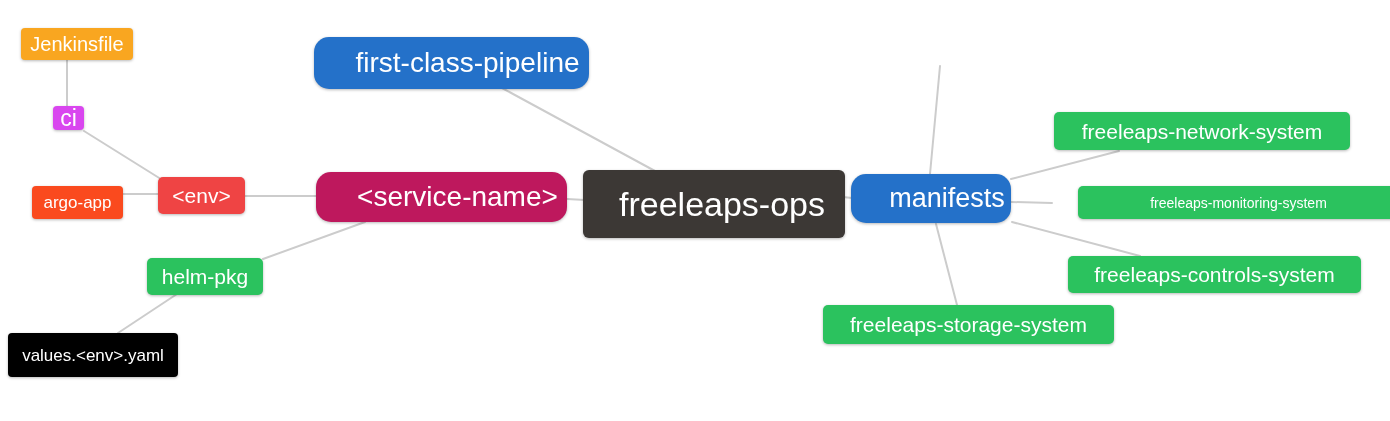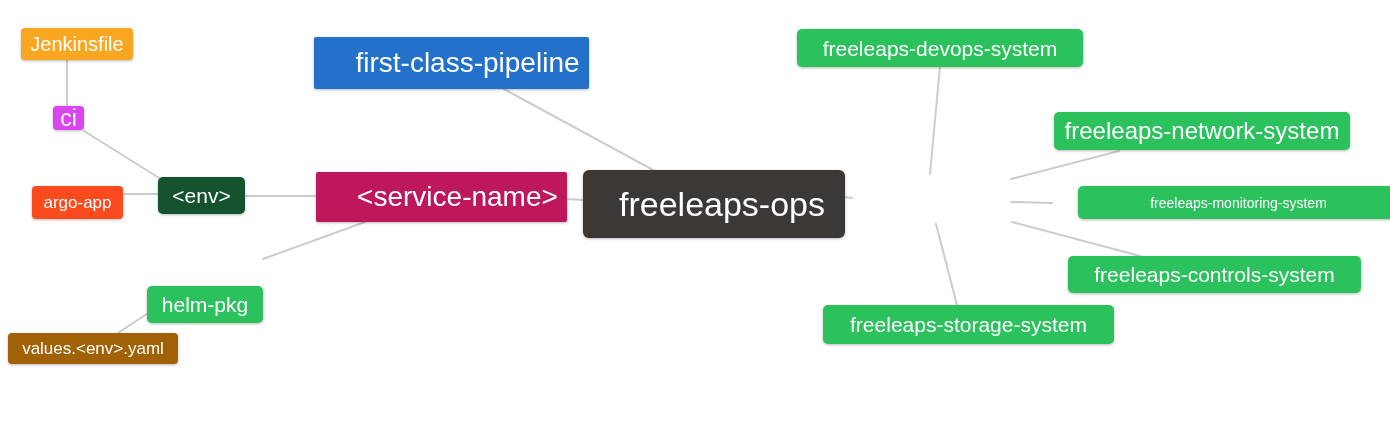--- a/index.html
+++ b/index.html
@@ -37,7 +37,7 @@
     box-sizing: border-box;
   }
   .node.root   { border-radius: 6px; padding-left: 16px; }
-  .node.level1 { border-radius: 2px; padding-left: 32px; }
+  .node.level1 { border-radius: 15px; padding-left: 32px; }
   .node.level2 { border-radius: 5px; }
   .node.level3 { border-radius: 4px; }
   .node.level4 { border-radius: 4px; }

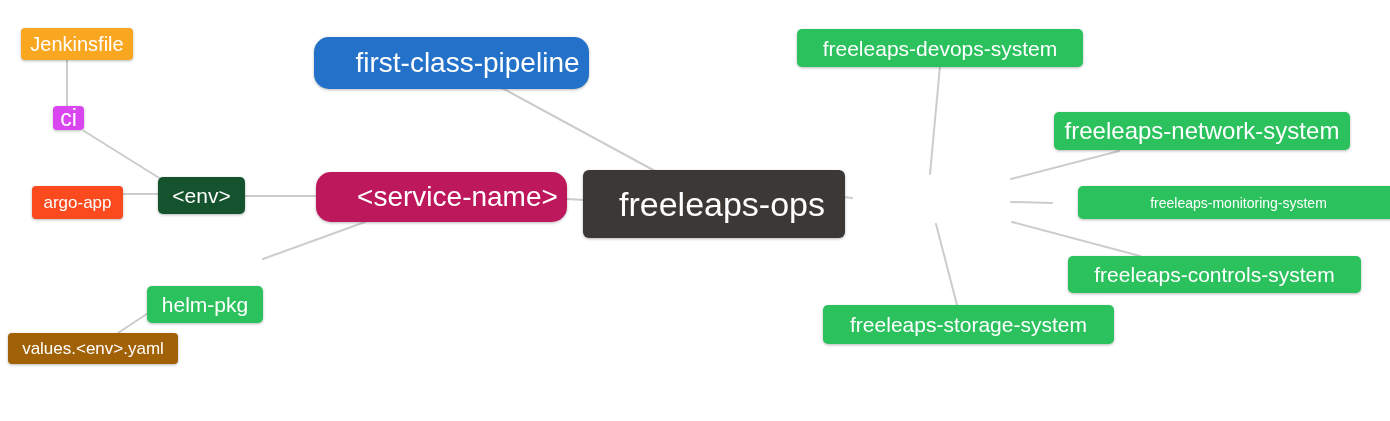--- a/index.html
+++ b/index.html
@@ -68,7 +68,6 @@
     <div class="node level1" style="left: 316px; top: 172px; width: 251px; height: 50px; font-size: 28px; background: #be185d; color: rgb(255, 255, 255);">&lt;service-name&gt;</div>
     <div class="node level2" style="left: 158px; top: 177px; width: 87px; height: 37px; font-size: 21px; background: #14532d; color: rgb(255, 255, 255);">&lt;env&gt;</div>
     <div class="node level2" style="left: 147px; top: 258px; width: 116px; height: 37px; font-size: 21px; background: rgb(43, 194, 94); color: rgb(255, 255, 255); margin-top: 28px;">helm-pkg</div>
-    <div class="node level2" style="left: 797px; top: 29px; width: 286px; height: 38px; font-size: 21px; background: rgb(43, 194, 94); color: rgb(255, 255, 255);">freeleaps-devops-system</div>
     <div class="node level2" style="left: 1054px; top: 112px; width: 296px; height: 38px; font-size: 24px; background: rgb(43, 194, 94); color: rgb(255, 255, 255);">freeleaps-network-system</div>
     <div class="node level2" style="left: 1078px; top: 186px; width: 321px; height: 33px; font-size: 14px; background: rgb(43, 194, 94); color: rgb(255, 255, 255);">freeleaps-monitoring-system</div>
     <div class="node level2" style="left: 1060px; top: 256px; width: 293px; height: 37px; font-size: 21px; background: rgb(43, 194, 94); color: rgb(255, 255, 255); margin-left: 8px;">freeleaps-controls-system</div>

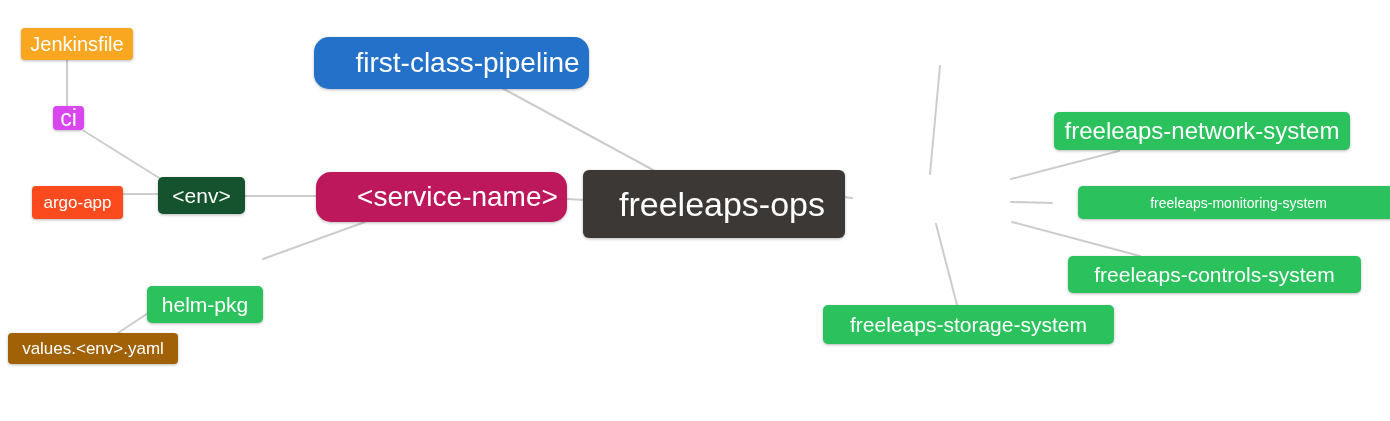--- a/index.html
+++ b/index.html
@@ -68,7 +68,7 @@
     <div class="node level1" style="left: 316px; top: 172px; width: 251px; height: 50px; font-size: 28px; background: #be185d; color: rgb(255, 255, 255);">&lt;service-name&gt;</div>
     <div class="node level2" style="left: 158px; top: 177px; width: 87px; height: 37px; font-size: 21px; background: #14532d; color: rgb(255, 255, 255);">&lt;env&gt;</div>
     <div class="node level2" style="left: 147px; top: 258px; width: 116px; height: 37px; font-size: 21px; background: rgb(43, 194, 94); color: rgb(255, 255, 255); margin-top: 28px;">helm-pkg</div>
-    <div class="node level2" style="left: 1054px; top: 112px; width: 296px; height: 38px; font-size: 24px; background: rgb(43, 194, 94); color: rgb(255, 255, 255);">freeleaps-network-system</div>
+    <div class="node level2" style="left: 1054px; top: 112px; width: 296px; height: 38px; font-size: 21px; background: rgb(43, 194, 94); color: rgb(255, 255, 255);">freeleaps-network-system</div>
     <div class="node level2" style="left: 1078px; top: 186px; width: 321px; height: 33px; font-size: 14px; background: rgb(43, 194, 94); color: rgb(255, 255, 255);">freeleaps-monitoring-system</div>
     <div class="node level2" style="left: 1060px; top: 256px; width: 293px; height: 37px; font-size: 21px; background: rgb(43, 194, 94); color: rgb(255, 255, 255); margin-left: 8px;">freeleaps-controls-system</div>
     <div class="node level2" style="left: 814px; top: 305px; width: 291px; height: 39px; font-size: 21px; background: rgb(43, 194, 94); color: rgb(255, 255, 255); margin-left: 9px;">freeleaps-storage-system</div>

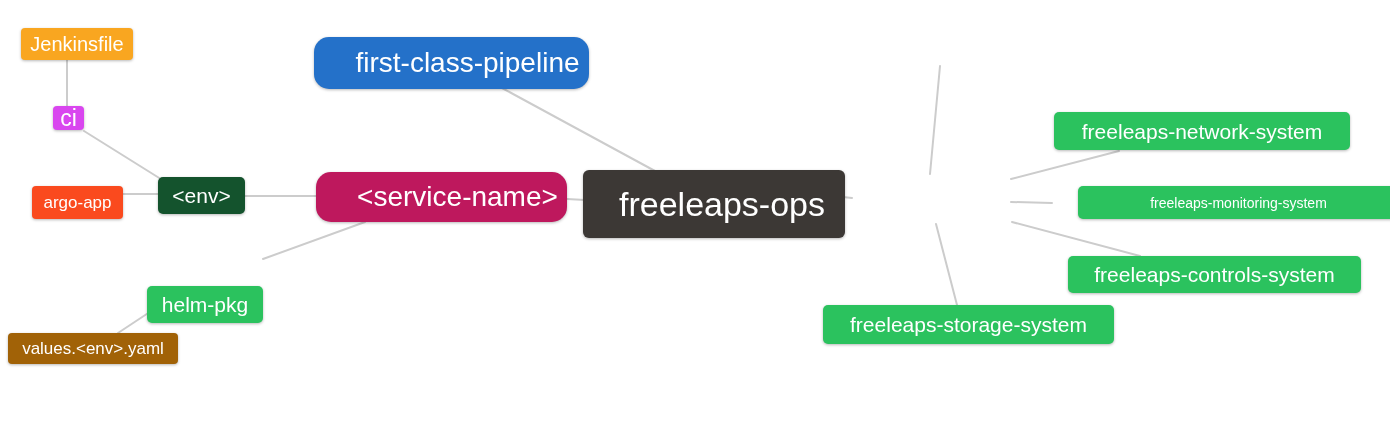--- a/index.html
+++ b/index.html
@@ -66,7 +66,7 @@
 <div class="node root" style="left: 583px; top: 170px; width: 262px; height: 68px; font-size: 34px; background: rgb(60, 56, 53); color: rgb(255, 255, 255);">freeleaps-ops</div>
     <div class="node level1" style="left: 314px; top: 37px; width: 275px; height: 52px; font-size: 28px; background: rgb(36, 113, 201); color: rgb(255, 255, 255);">first-class-pipeline</div>
     <div class="node level1" style="left: 316px; top: 172px; width: 251px; height: 50px; font-size: 28px; background: #be185d; color: rgb(255, 255, 255);">&lt;service-name&gt;</div>
-    <div class="node level2" style="left: 158px; top: 177px; width: 87px; height: 37px; font-size: 21px; background: #14532d; color: rgb(255, 255, 255);">&lt;env&gt;</div>
+    <div class="node level2" style="left: 158px; top: 177px; width: 87px; height: 37px; font-size: 21px; background: #ef4444; color: rgb(255, 255, 255);">&lt;env&gt;</div>
     <div class="node level2" style="left: 147px; top: 258px; width: 116px; height: 37px; font-size: 21px; background: rgb(43, 194, 94); color: rgb(255, 255, 255); margin-top: 28px;">helm-pkg</div>
     <div class="node level2" style="left: 1054px; top: 112px; width: 296px; height: 38px; font-size: 21px; background: rgb(43, 194, 94); color: rgb(255, 255, 255);">freeleaps-network-system</div>
     <div class="node level2" style="left: 1078px; top: 186px; width: 321px; height: 33px; font-size: 14px; background: rgb(43, 194, 94); color: rgb(255, 255, 255);">freeleaps-monitoring-system</div>

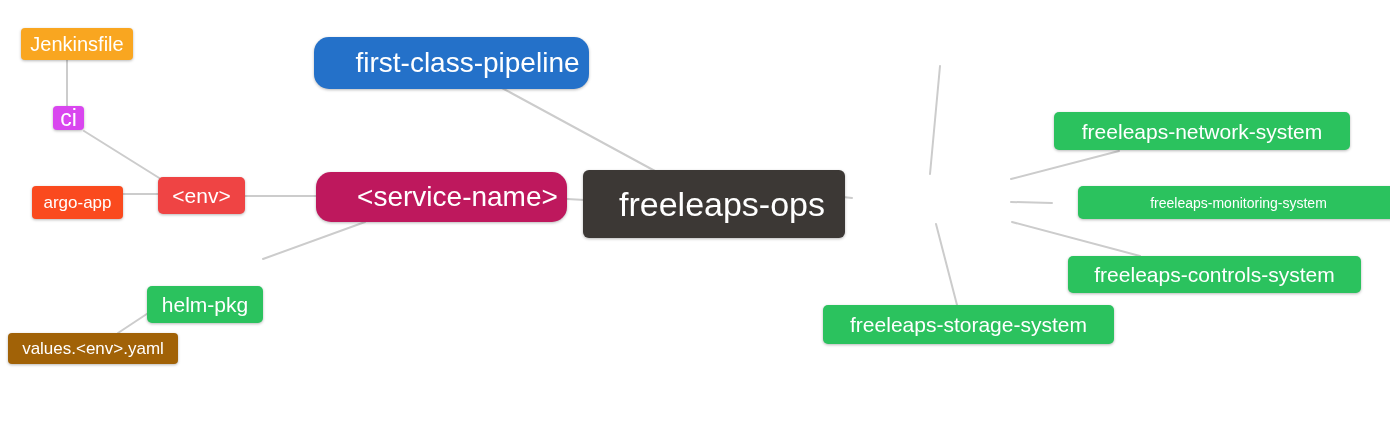--- a/index.html
+++ b/index.html
@@ -66,6 +66,7 @@
 <div class="node root" style="left: 583px; top: 170px; width: 262px; height: 68px; font-size: 34px; background: rgb(60, 56, 53); color: rgb(255, 255, 255);">freeleaps-ops</div>
     <div class="node level1" style="left: 314px; top: 37px; width: 275px; height: 52px; font-size: 28px; background: rgb(36, 113, 201); color: rgb(255, 255, 255);">first-class-pipeline</div>
     <div class="node level1" style="left: 316px; top: 172px; width: 251px; height: 50px; font-size: 28px; background: #be185d; color: rgb(255, 255, 255);">&lt;service-name&gt;</div>
+    <div class="node level1" style="left: 851px; top: 174px; width: 160px; height: 49px; font-size: 27px; background: rgb(36, 113, 201); color: rgb(255, 255, 255);">manifests</div>
     <div class="node level2" style="left: 158px; top: 177px; width: 87px; height: 37px; font-size: 21px; background: #ef4444; color: rgb(255, 255, 255);">&lt;env&gt;</div>
     <div class="node level2" style="left: 147px; top: 258px; width: 116px; height: 37px; font-size: 21px; background: rgb(43, 194, 94); color: rgb(255, 255, 255); margin-top: 28px;">helm-pkg</div>
     <div class="node level2" style="left: 1054px; top: 112px; width: 296px; height: 38px; font-size: 21px; background: rgb(43, 194, 94); color: rgb(255, 255, 255);">freeleaps-network-system</div>

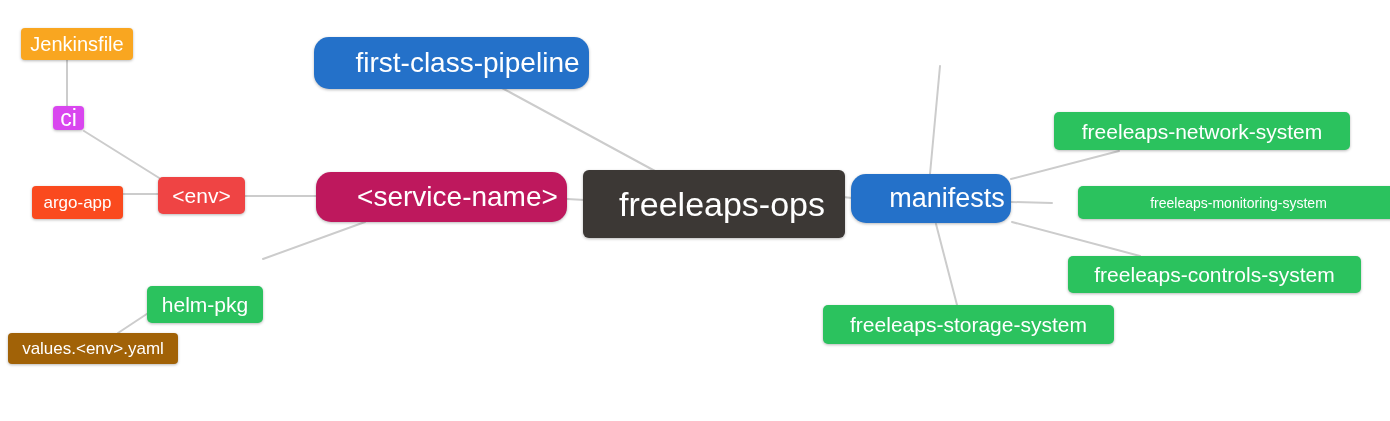--- a/index.html
+++ b/index.html
@@ -68,7 +68,7 @@
     <div class="node level1" style="left: 316px; top: 172px; width: 251px; height: 50px; font-size: 28px; background: #be185d; color: rgb(255, 255, 255);">&lt;service-name&gt;</div>
     <div class="node level1" style="left: 851px; top: 174px; width: 160px; height: 49px; font-size: 27px; background: rgb(36, 113, 201); color: rgb(255, 255, 255);">manifests</div>
     <div class="node level2" style="left: 158px; top: 177px; width: 87px; height: 37px; font-size: 21px; background: #ef4444; color: rgb(255, 255, 255);">&lt;env&gt;</div>
-    <div class="node level2" style="left: 147px; top: 258px; width: 116px; height: 37px; font-size: 21px; background: rgb(43, 194, 94); color: rgb(255, 255, 255); margin-top: 28px;">helm-pkg</div>
+    <div class="node level2" style="left: 147px; top: 258px; width: 116px; height: 37px; font-size: 21px; background: rgb(43, 194, 94); color: rgb(255, 255, 255);">helm-pkg</div>
     <div class="node level2" style="left: 1054px; top: 112px; width: 296px; height: 38px; font-size: 21px; background: rgb(43, 194, 94); color: rgb(255, 255, 255);">freeleaps-network-system</div>
     <div class="node level2" style="left: 1078px; top: 186px; width: 321px; height: 33px; font-size: 14px; background: rgb(43, 194, 94); color: rgb(255, 255, 255);">freeleaps-monitoring-system</div>
     <div class="node level2" style="left: 1060px; top: 256px; width: 293px; height: 37px; font-size: 21px; background: rgb(43, 194, 94); color: rgb(255, 255, 255); margin-left: 8px;">freeleaps-controls-system</div>

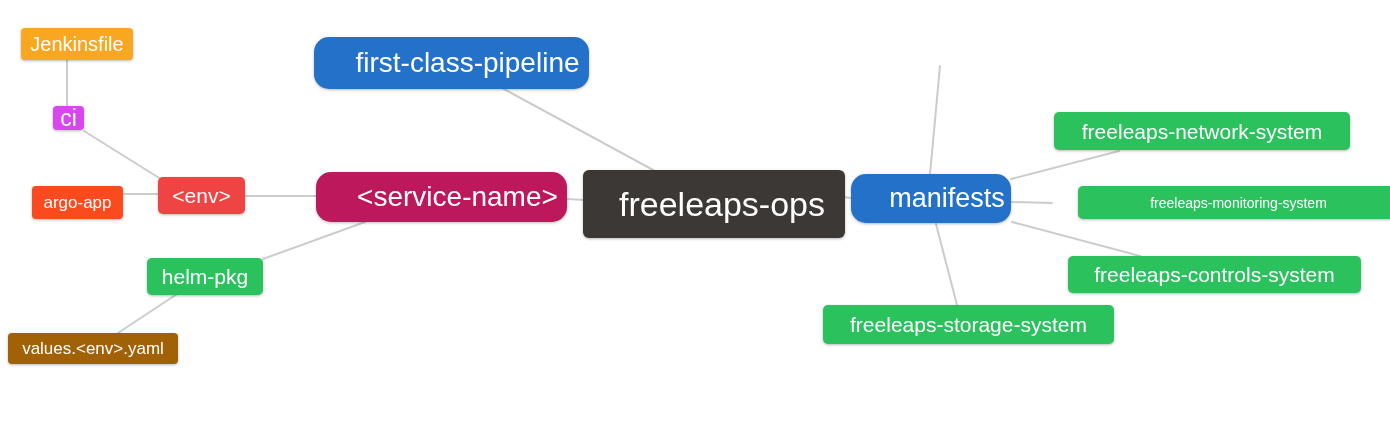--- a/index.html
+++ b/index.html
@@ -75,7 +75,7 @@
     <div class="node level2" style="left: 814px; top: 305px; width: 291px; height: 39px; font-size: 21px; background: rgb(43, 194, 94); color: rgb(255, 255, 255); margin-left: 9px;">freeleaps-storage-system</div>
     <div class="node level3" style="left: 53px; top: 106px; width: 31px; height: 24px; font-size: 23px; background: #d946ef; color: rgb(255, 255, 255);">ci</div>
     <div class="node level3" style="left: 32px; top: 186px; width: 91px; height: 33px; font-size: 17px; background: rgb(250, 74, 30); color: rgb(255, 255, 255);">argo-app</div>
-    <div class="node level3" style="left: 8px; top: 333px; width: 170px; height: 31px; font-size: 17px; background: #a16207; color: rgb(255, 255, 255);">values.&lt;env&gt;.yaml</div>
+    <div class="node level3" style="left: 8px; top: 333px; width: 170px; height: 44px; font-size: 17px; background: #000000; color: rgb(255, 255, 255);">values.&lt;env&gt;.yaml</div>
     <div class="node level4" style="left: 21px; top: 28px; width: 112px; height: 32px; font-size: 20px; background: rgb(249, 166, 32); color: rgb(255, 255, 255);">Jenkinsfile</div>
   </div>
 

